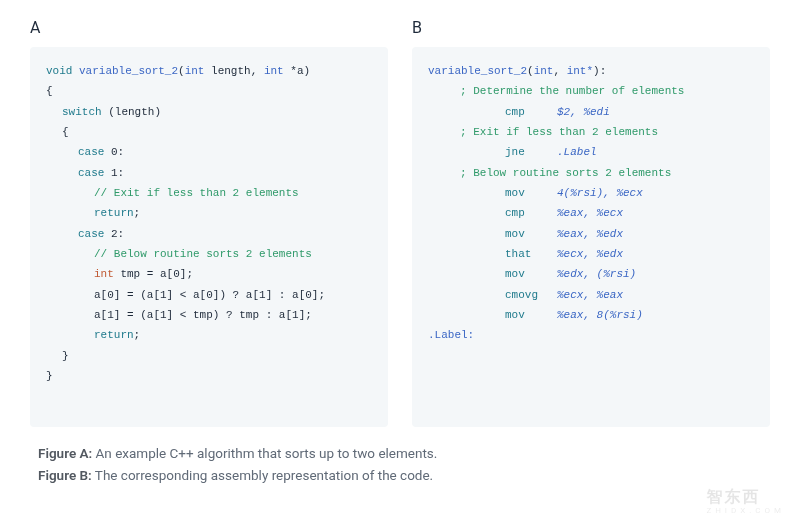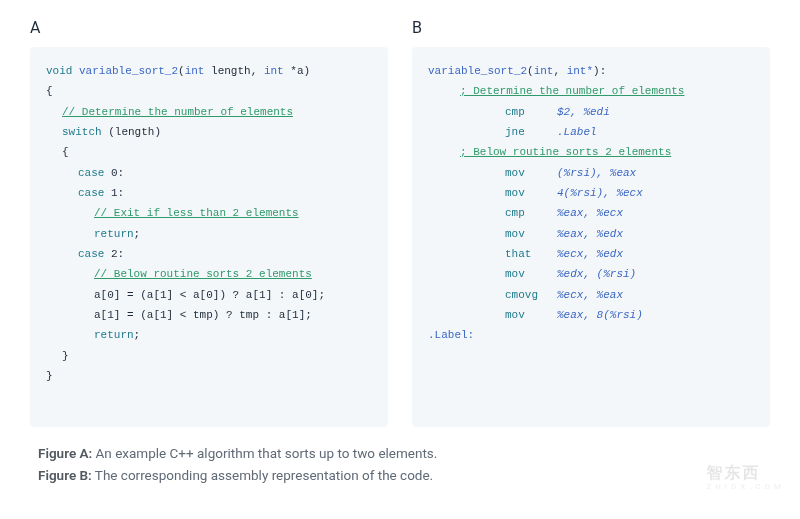--- a/index.html
+++ b/index.html
@@ -44,7 +44,7 @@
   .tok-type  { color: #3a66c4; }   
   .tok-reg   { color: #3a66c4; font-style: italic; }   
   .tok-ptr   { color: #c05a34; }   
-  .tok-cmt   { color: #2f9a6a; text-decoration: underline; }
+  .tok-cmt   { color: #2f9a6a; }
   .tok-label { color: #3a66c4; }
   .ind1 { padding-left: 16px; display: inline-block; }
   .ind2 { padding-left: 32px; display: inline-block; }

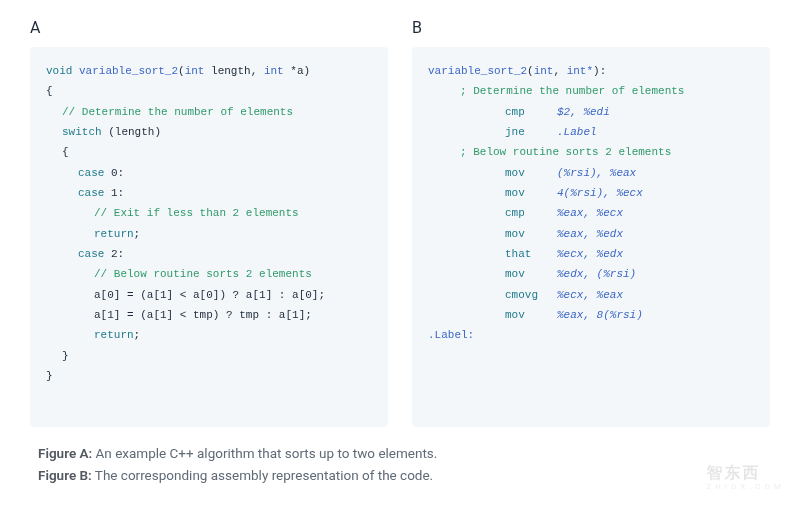--- a/index.html
+++ b/index.html
@@ -90,7 +90,6 @@
     <div class="code-box">
 <span class="line"><span class="tok-kw">void</span> <span class="tok-fn">variable_sort_2</span><span>(</span><span class="tok-type">int</span><span> length, </span><span class="tok-type">int</span><span> *a</span><span>)</span></span>
 <span class="line">{</span>
-<span class="line"><span class="ind1 tok-cmt">// Determine the number of elements</span></span>
 <span class="line"><span class="ind1"><span class="tok-kw">switch</span><span> (length)</span></span></span>
 <span class="line"><span class="ind1">{</span></span>
 <span class="line"><span class="ind2"><span class="tok-kw">case</span><span> 0:</span></span></span>

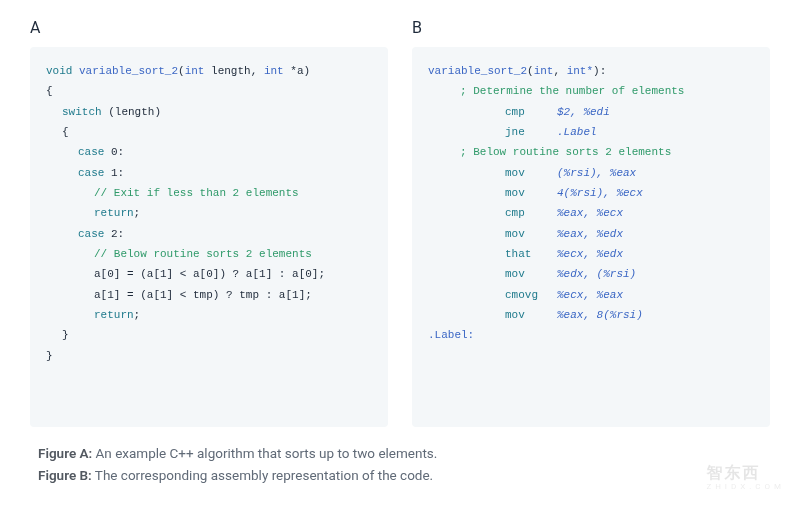--- a/index.html
+++ b/index.html
@@ -112,6 +112,7 @@
 <span class="line"><span class="tok-fn">variable_sort_2</span><span>(</span><span class="tok-type">int</span><span>, </span><span class="tok-type">int*</span><span>):</span></span>
 <span class="line"><span class="ind2 tok-cmt">; Determine the number of elements</span></span>
 <span class="line"><span class="ind2"><span class="tok-kw mnemonic">cmp</span><span class="tok-reg">$2, %edi</span></span></span>
+<span class="line"><span class="ind2 tok-cmt">; Exit if less than 2 elements</span></span>
 <span class="line"><span class="ind2"><span class="tok-kw mnemonic">jne</span><span class="tok-reg">.Label</span></span></span>
 <span class="line"><span class="ind2 tok-cmt">; Below routine sorts 2 elements</span></span>
 <span class="line"><span class="ind2"><span class="tok-kw mnemonic">mov</span><span class="tok-reg">(%rsi), %eax</span></span></span>

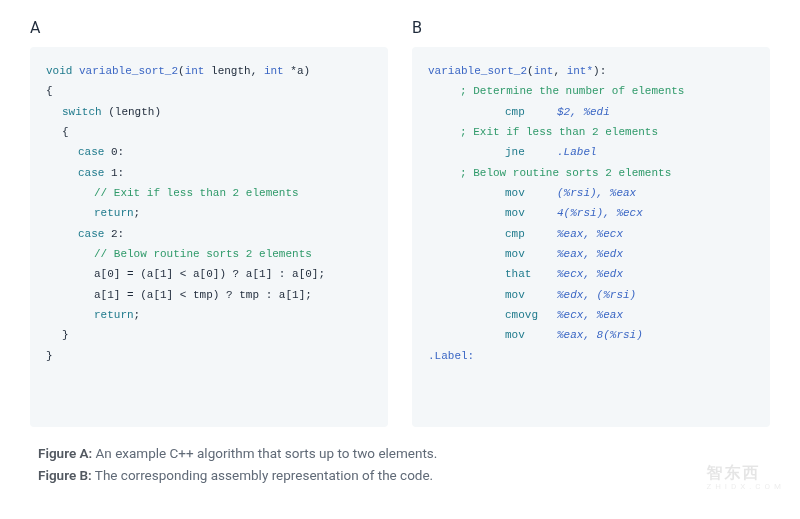--- a/index.html
+++ b/index.html
@@ -115,7 +115,6 @@
 <span class="line"><span class="ind2 tok-cmt">; Exit if less than 2 elements</span></span>
 <span class="line"><span class="ind2"><span class="tok-kw mnemonic">jne</span><span class="tok-reg">.Label</span></span></span>
 <span class="line"><span class="ind2 tok-cmt">; Below routine sorts 2 elements</span></span>
-<span class="line"><span class="ind2"><span class="tok-kw mnemonic">mov</span><span class="tok-reg">(%rsi), %eax</span></span></span>
 <span class="line"><span class="ind2"><span class="tok-kw mnemonic">mov</span><span class="tok-reg">4(%rsi), %ecx</span></span></span>
 <span class="line"><span class="ind2"><span class="tok-kw mnemonic">cmp</span><span class="tok-reg">%eax, %ecx</span></span></span>
 <span class="line"><span class="ind2"><span class="tok-kw mnemonic">mov</span><span class="tok-reg">%eax, %edx</span></span></span>

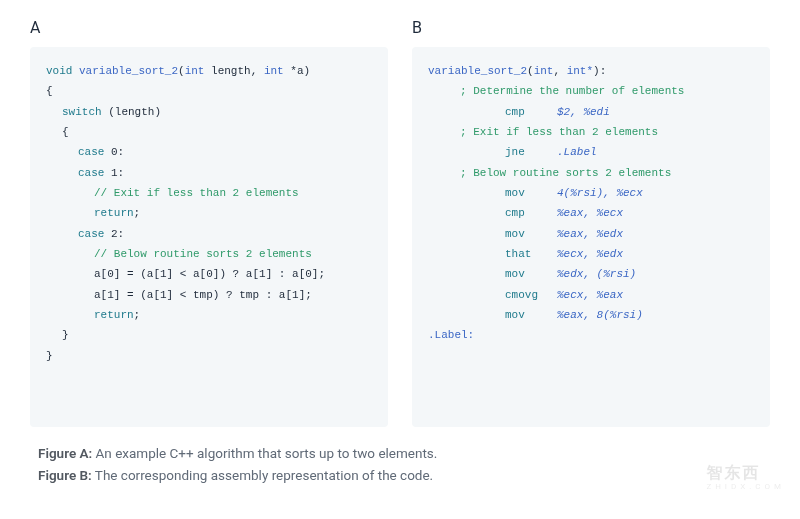--- a/index.html
+++ b/index.html
@@ -98,6 +98,7 @@
 <span class="line"><span class="ind3"><span class="tok-kw">return</span><span>;</span></span></span>
 <span class="line"><span class="ind2"><span class="tok-kw">case</span><span> 2:</span></span></span>
 <span class="line"><span class="ind3 tok-cmt">// Below routine sorts 2 elements</span></span>
+<span class="line"><span class="ind3"><span class="tok-ptr">int</span><span> tmp = a[0];</span></span></span>
 <span class="line"><span class="ind3">a[0] = (a[1] &lt; a[0]) ? a[1] : a[0];</span></span>
 <span class="line"><span class="ind3">a[1] = (a[1] &lt; tmp) ? tmp : a[1];</span></span>
 <span class="line"><span class="ind3"><span class="tok-kw">return</span><span>;</span></span></span>

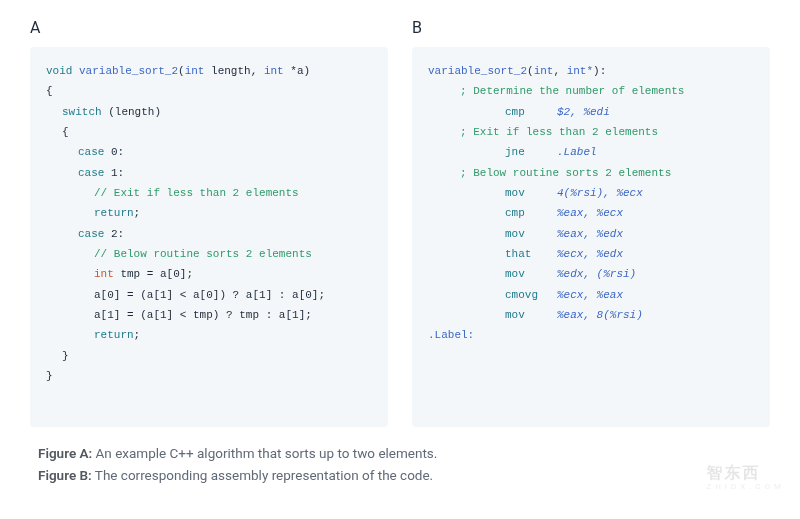--- a/index.html
+++ b/index.html
@@ -63,7 +63,7 @@
   .watermark {
     position: absolute;
     right: 18px;
-    bottom: 28px;
+    bottom: 4px;
     font-size: 16px;
     font-weight: 600;
     letter-spacing: 2px;

